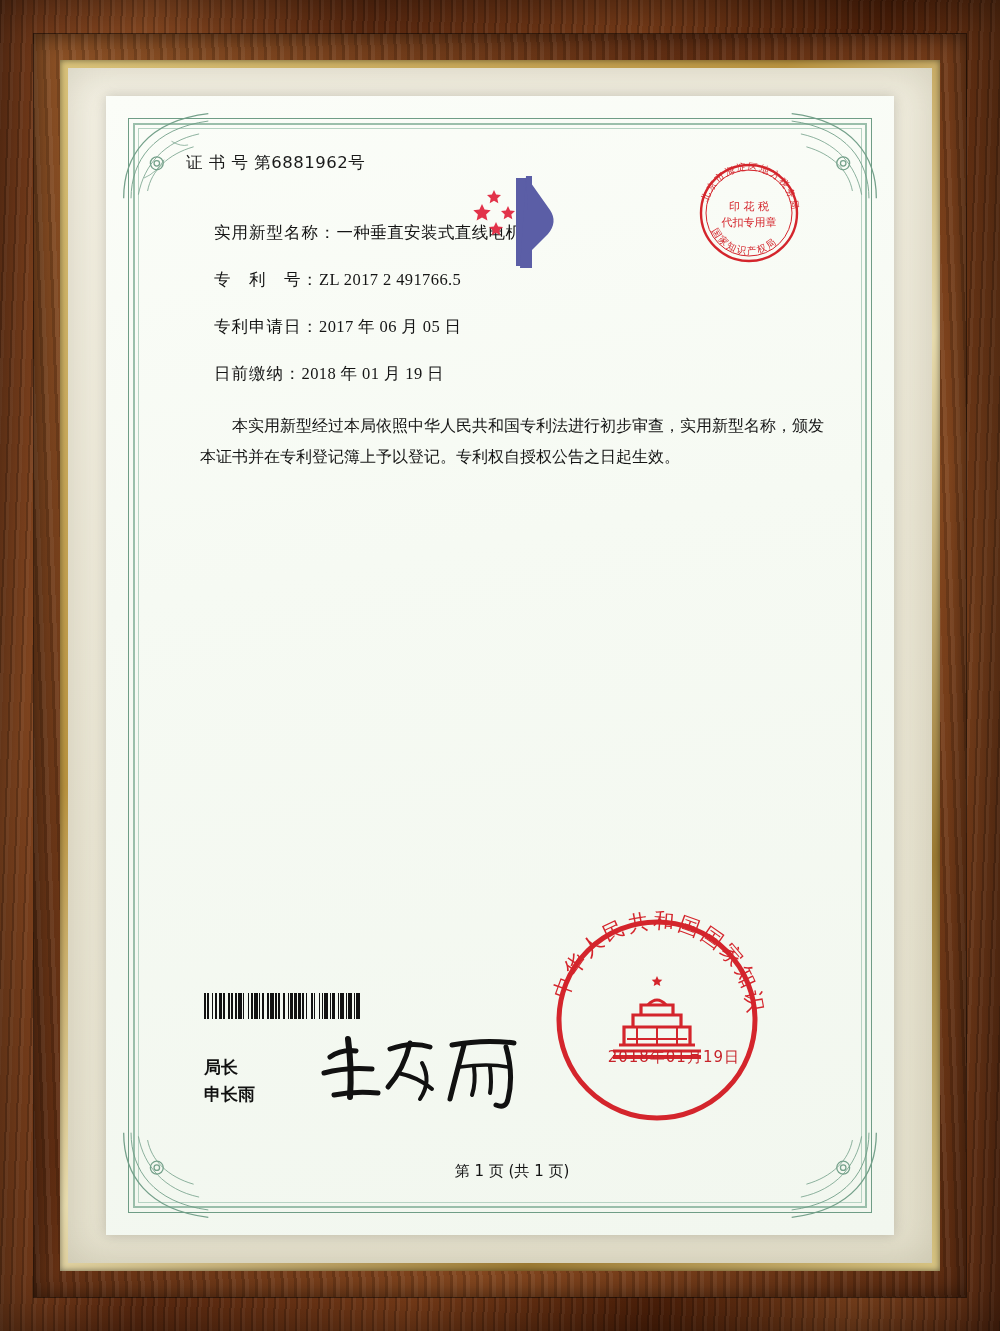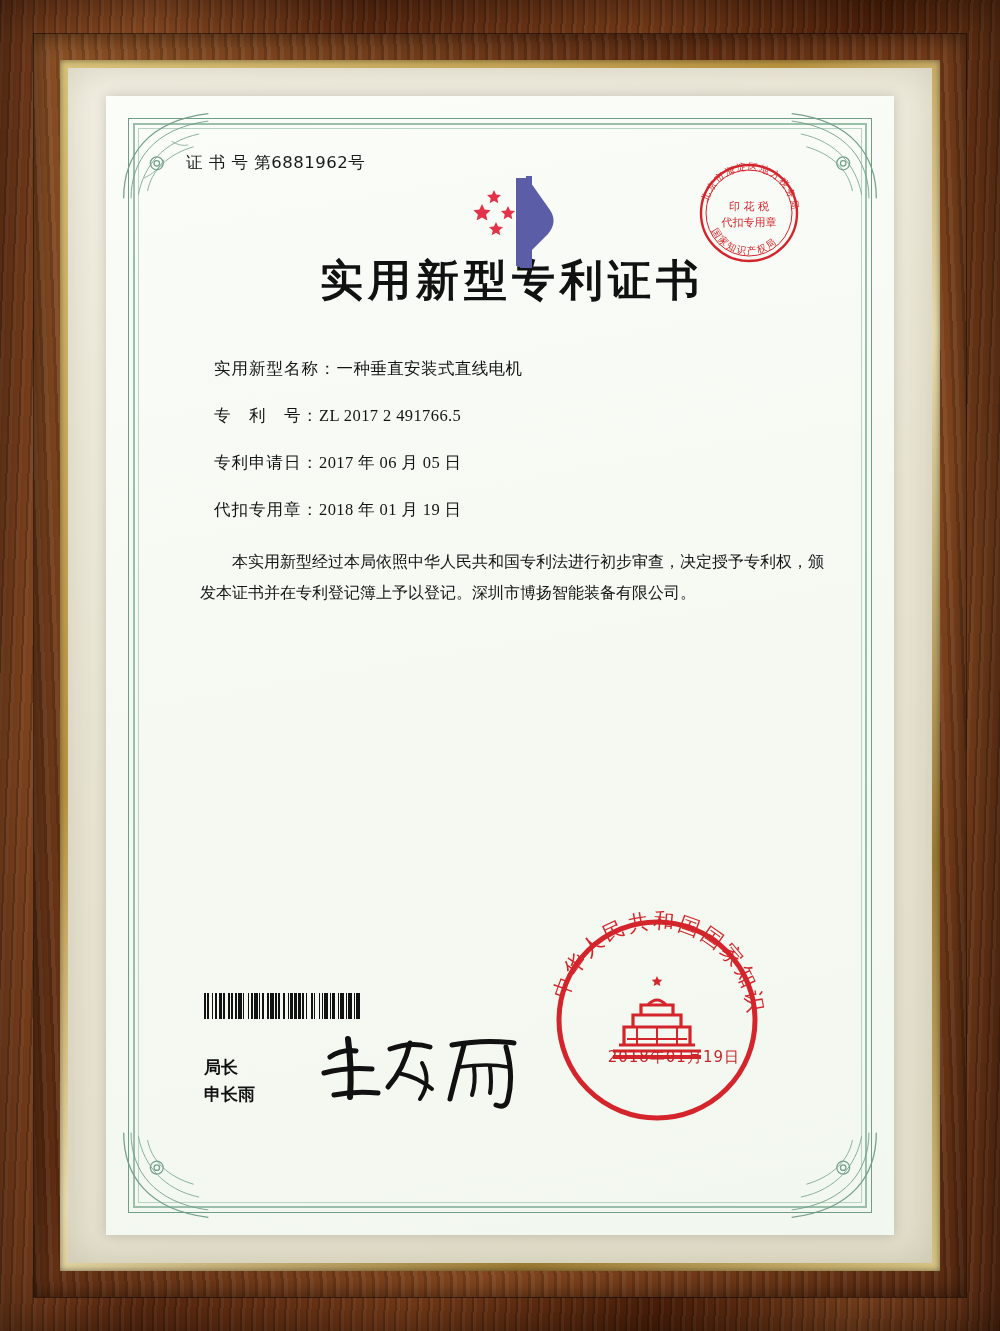--- a/index.html
+++ b/index.html
@@ -221,7 +221,6 @@
         </svg>
       </div>
 
-      <div class="title">实用新型专利证书</div>
 
       <div class="fields">
         <div class="field">

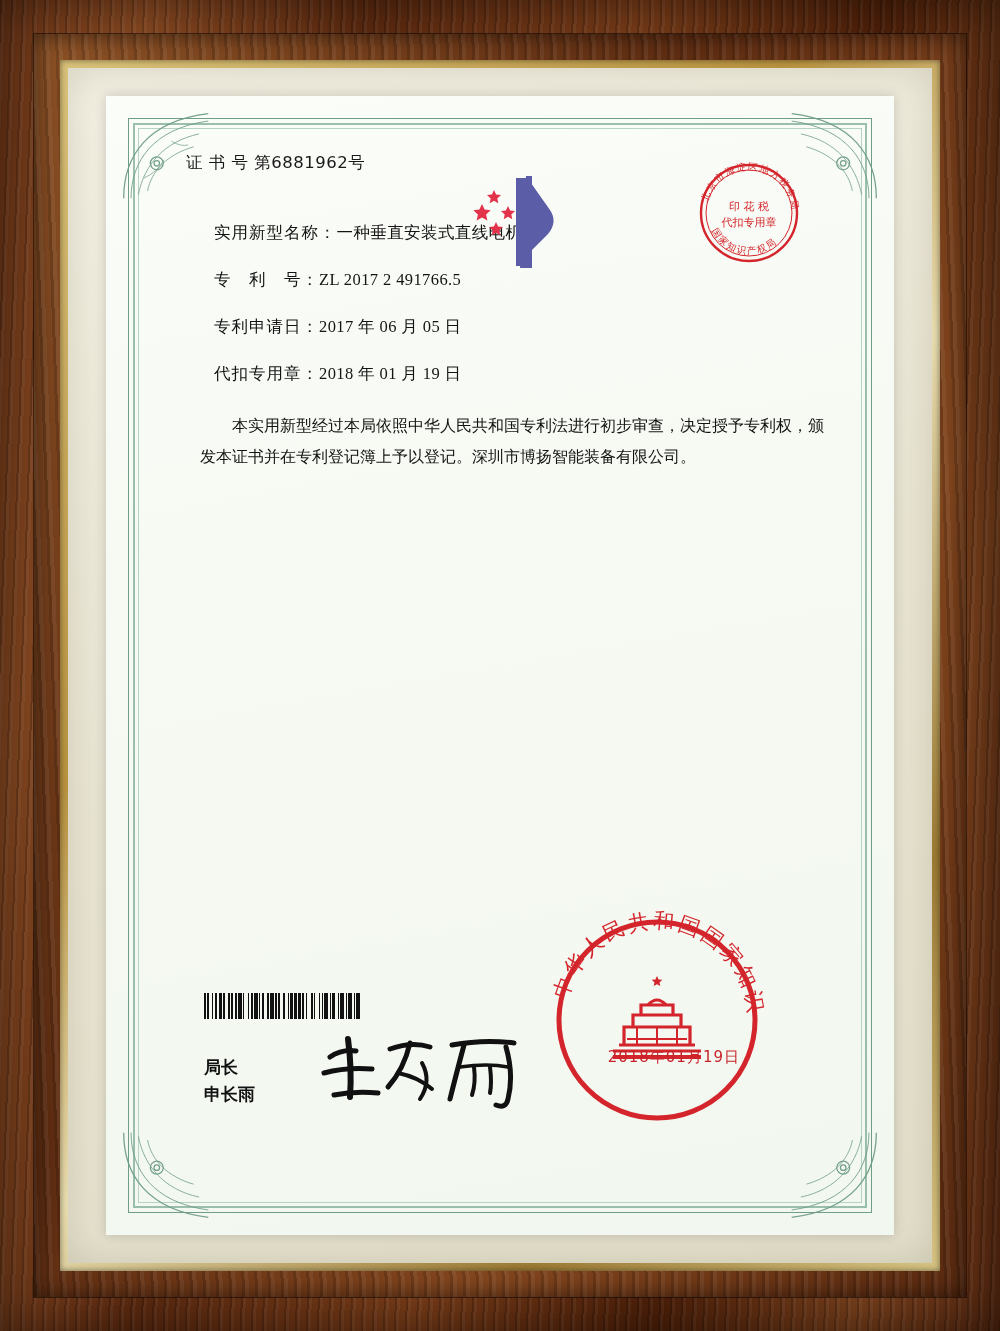--- a/index.html
+++ b/index.html
@@ -233,7 +233,7 @@
           <span class="lbl">专利申请日：</span><span class="val">2017 年 06 月 05 日</span>
         </div>
         <div class="field">
-          <span class="lbl">代扣专用章：</span><span class="val">2018 年 01 月 19 日</span>
+          <span class="lbl">日前缴纳：</span><span class="val">2018 年 01 月 19 日</span>
         </div>
       </div>
 

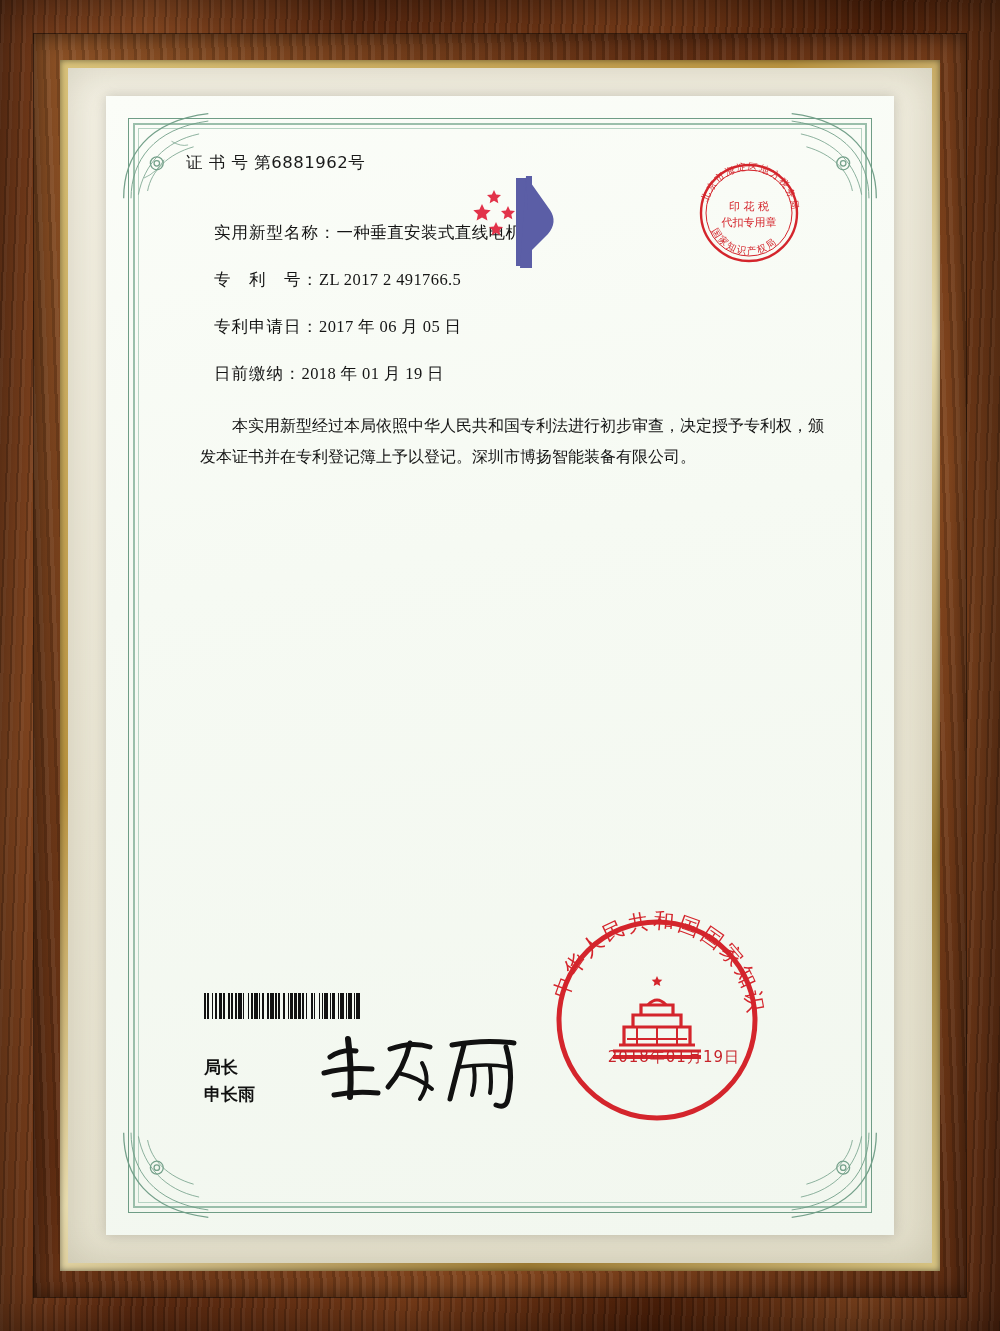--- a/index.html
+++ b/index.html
@@ -238,7 +238,7 @@
       </div>
 
       <div class="paras">
-        <p class="para">本实用新型经过本局依照中华人民共和国专利法进行初步审查，决定授予专利权，颁发本证书并在专利登记簿上予以登记。深圳市博扬智能装备有限公司。</p>
+        <p class="para">本实用新型经过本局依照中华人民共和国专利法进行初步审查，实用新型名称，颁发本证书并在专利登记簿上予以登记。专利权自授权公告之日起生效。</p>
       </div>
 
       <div class="barcode" id="barcode">

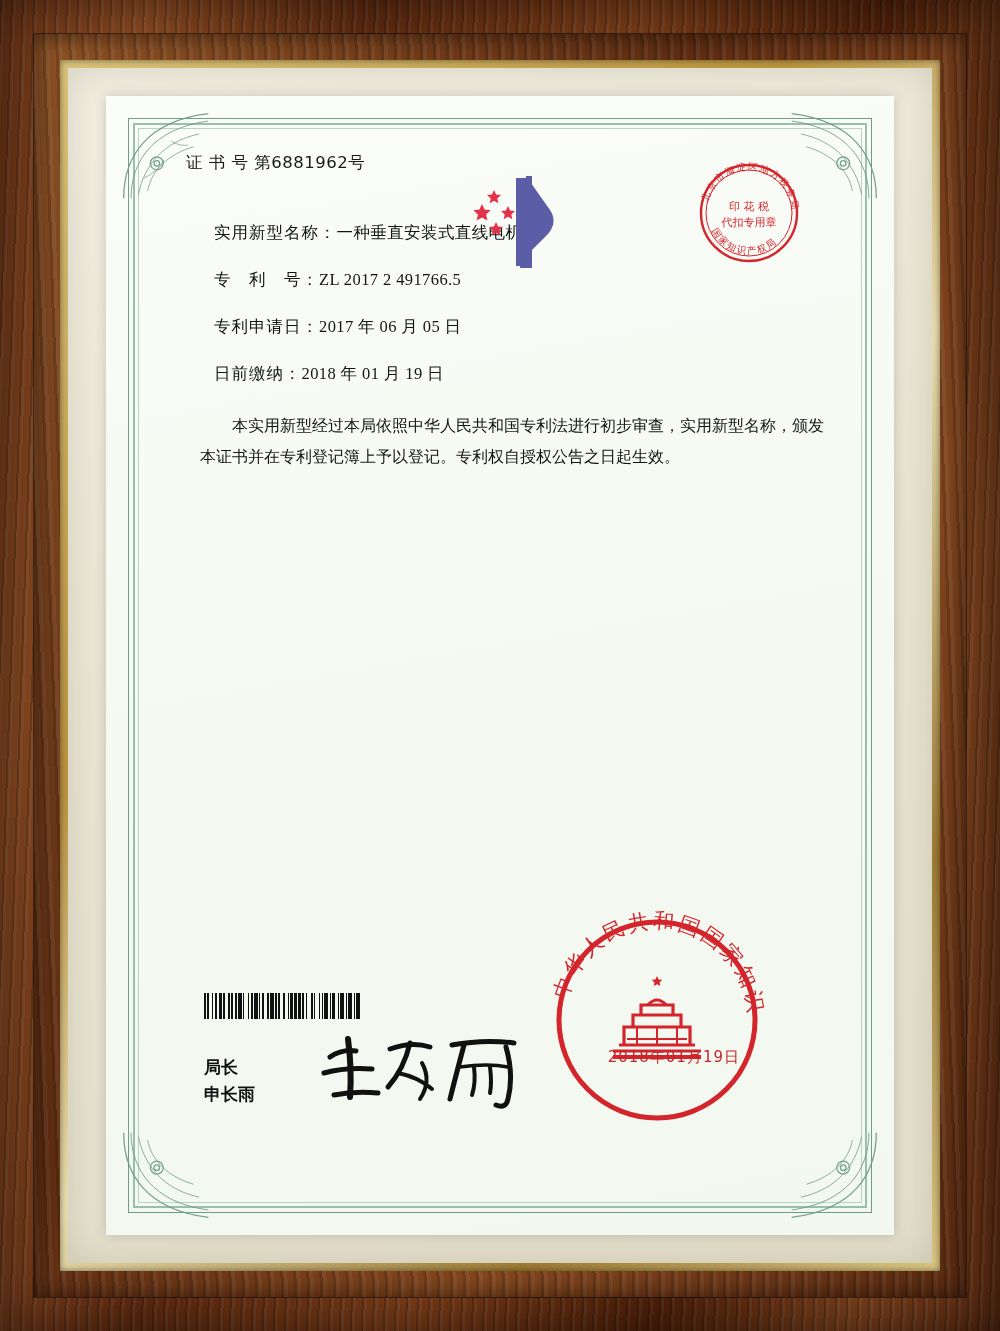--- a/index.html
+++ b/index.html
@@ -375,6 +375,7 @@
       </div>
       <div class="seal-date">2018年01月19日</div>
 
+      <div class="page-no">第 1 页 (共 1 页)</div>
     </div>
   </div>
 </div>

